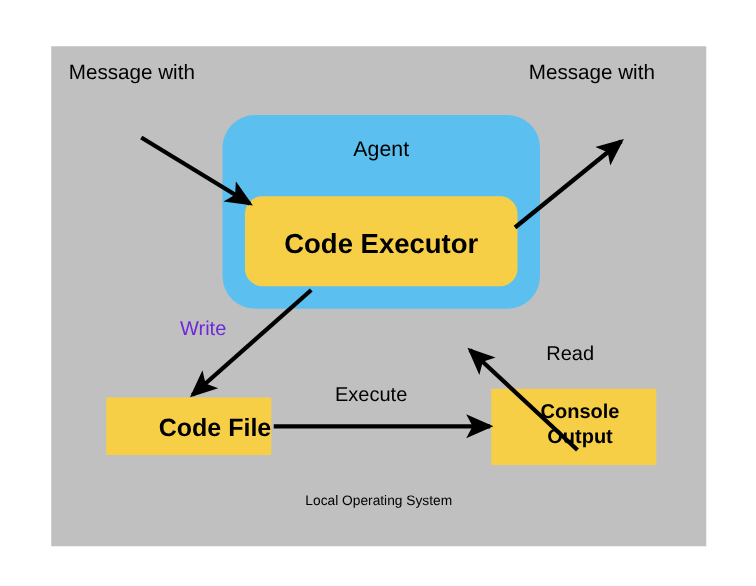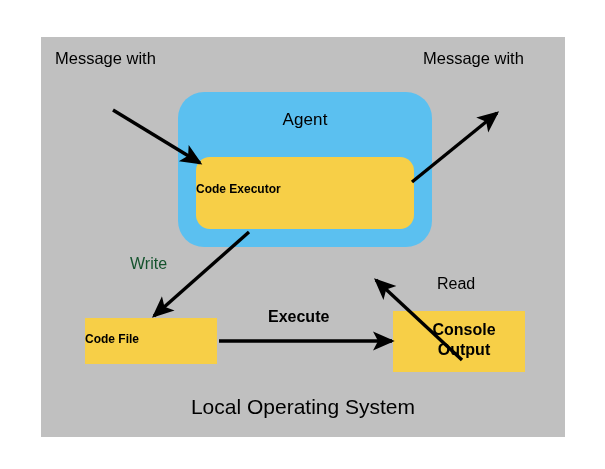--- a/index.html
+++ b/index.html
@@ -61,8 +61,8 @@
     left: 196px;
     top: 182px;
     width: 218px;
-    text-align: left;
-    font-size: 12px;
+    text-align: center;
+    font-size: 22px;
     font-weight: bold;
     color: #000000;
   }

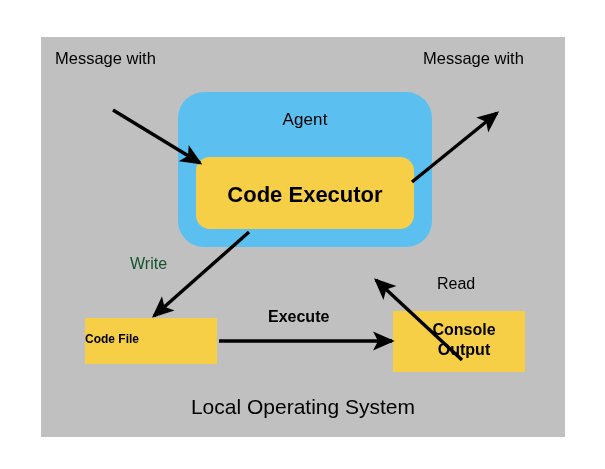--- a/index.html
+++ b/index.html
@@ -127,11 +127,11 @@
   }
   .write-label {
     position: absolute;
-    left: 130px;
+    left: 144px;
     top: 255px;
     font-size: 16px;
     font-weight: 400;
-    color: #14532d;
+    color: #6d28d9;
   }
   .read-label {
     position: absolute;

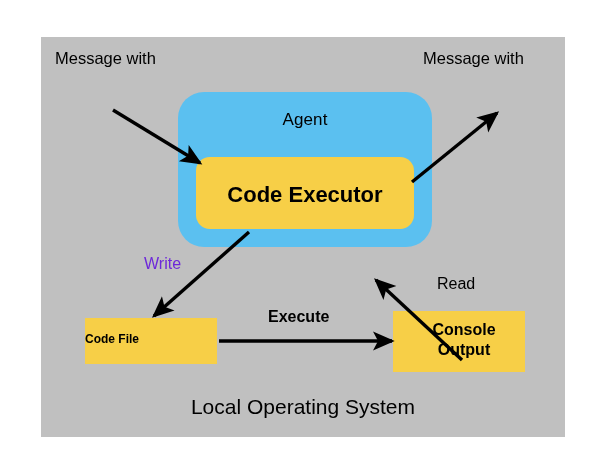--- a/index.html
+++ b/index.html
@@ -147,7 +147,7 @@
     left: 268px;
     top: 308px;
     font-size: 16px;
-    font-weight: 700;
+    font-weight: 400;
     color: #000000;
     text-align: center;
   }

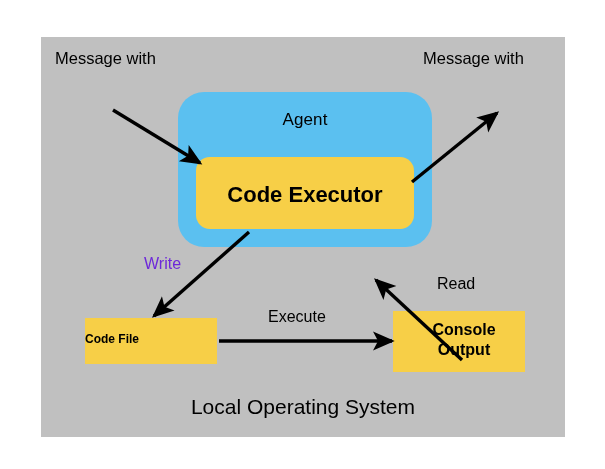--- a/index.html
+++ b/index.html
@@ -79,8 +79,8 @@
     left: 85px;
     top: 332px;
     width: 132px;
-    text-align: left;
-    font-size: 12px;
+    text-align: right;
+    font-size: 20px;
     font-weight: bold;
     color: #000000;
   }

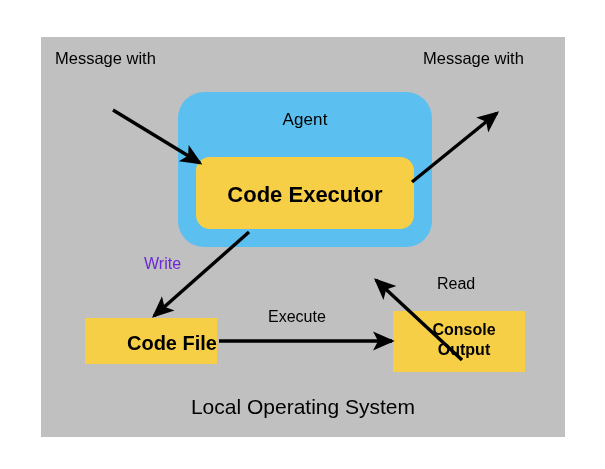--- a/index.html
+++ b/index.html
@@ -157,7 +157,7 @@
     top: 395px;
     width: 524px;
     text-align: center;
-    font-size: 21px;
+    font-size: 11px;
     font-weight: 400;
     color: #000000;
   }

